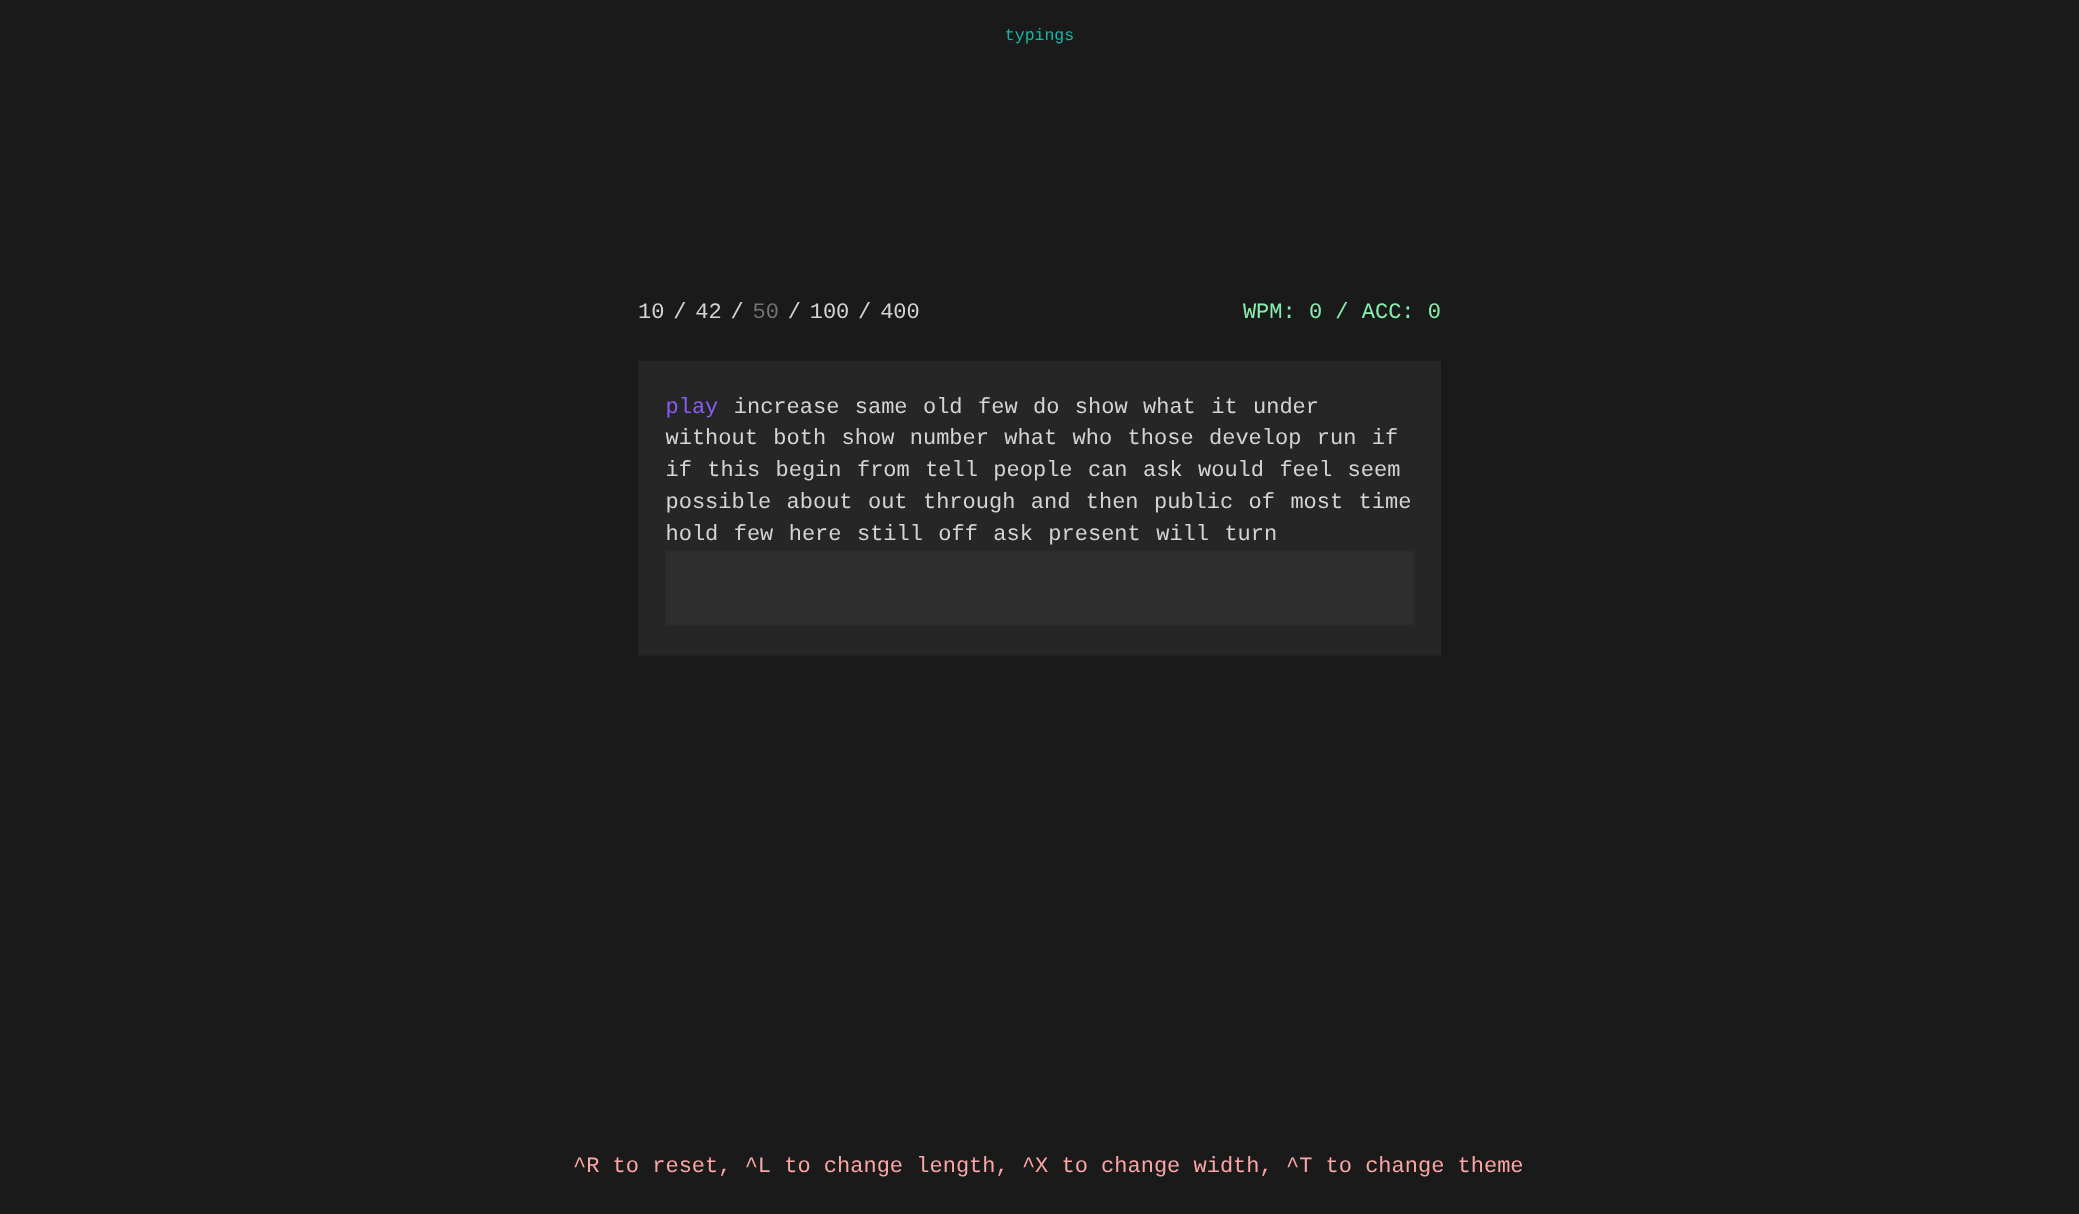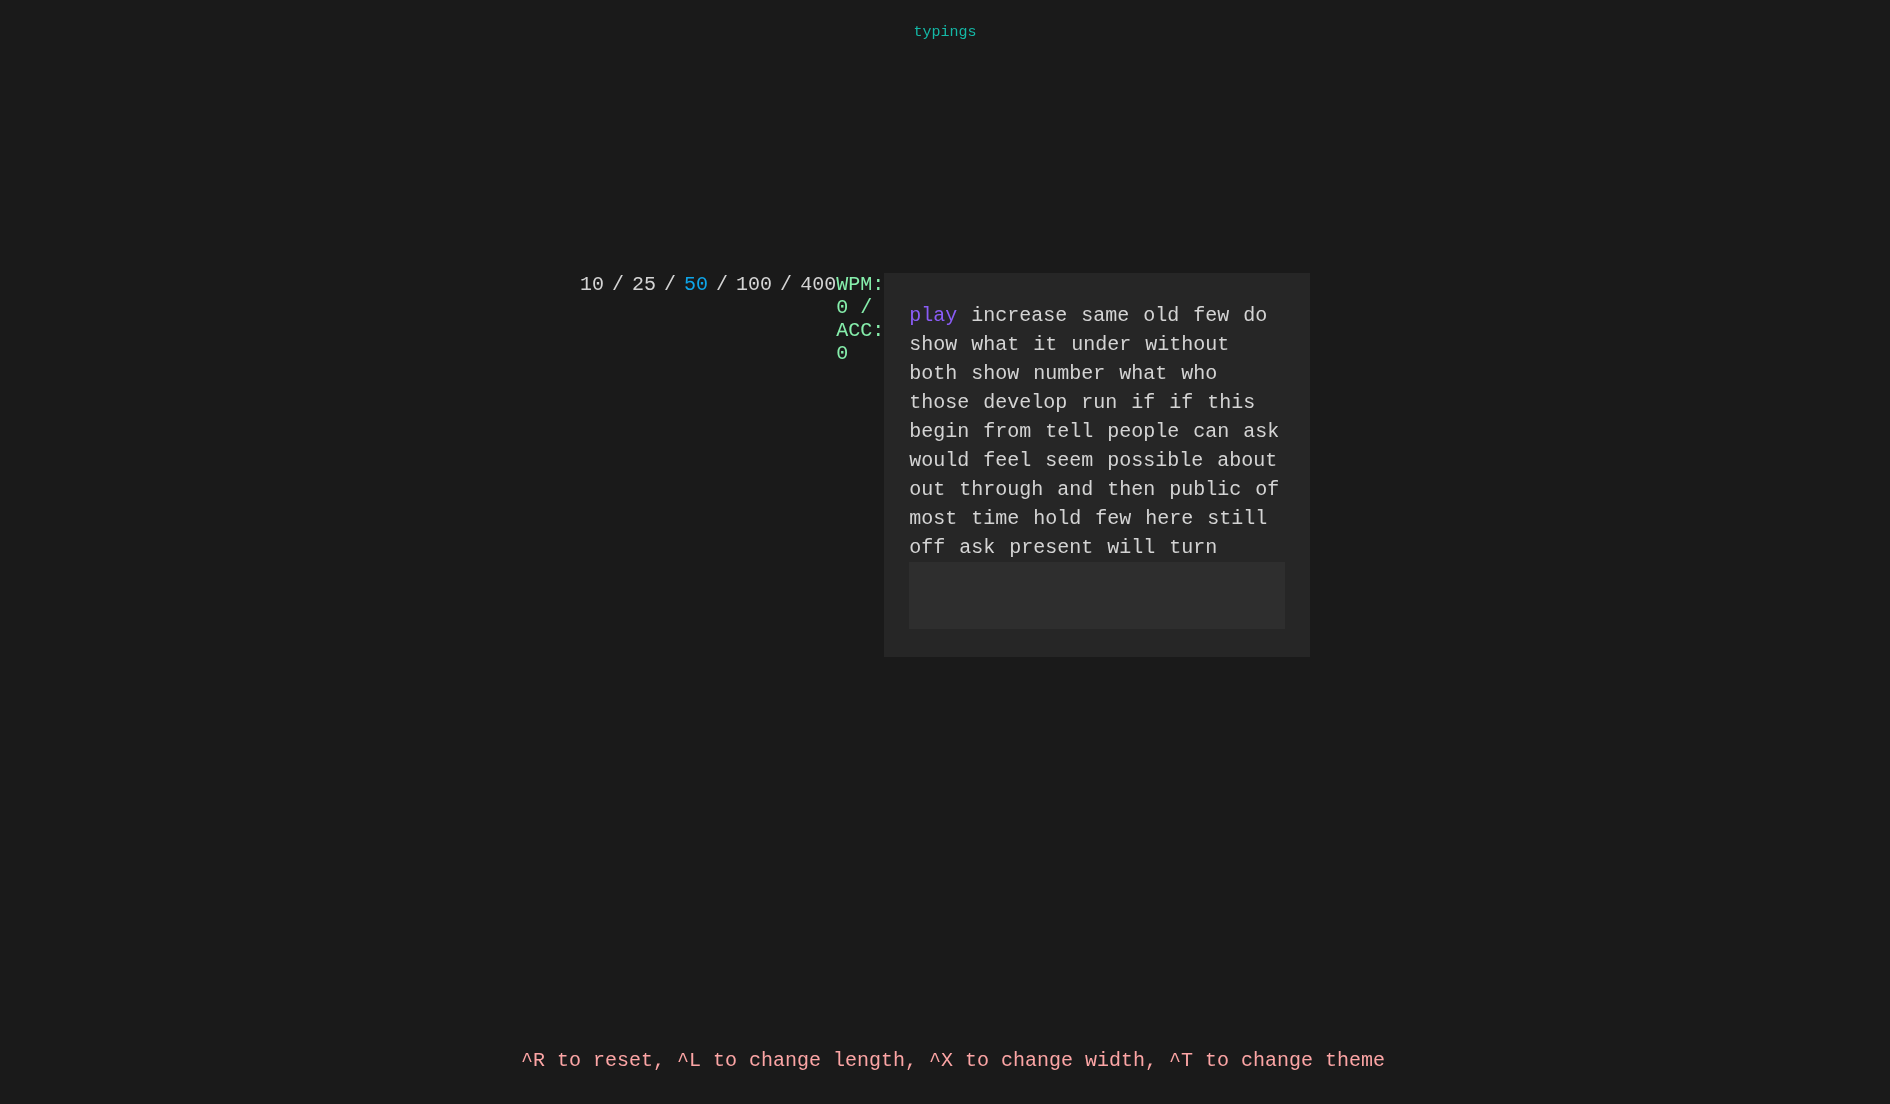--- a/index.html
+++ b/index.html
@@ -27,6 +27,7 @@
       width: 730px;
       margin-top: 232px;
       display: flex;
+      flex-direction: column;
       justify-content: flex-end;
     }
     .top-bar {

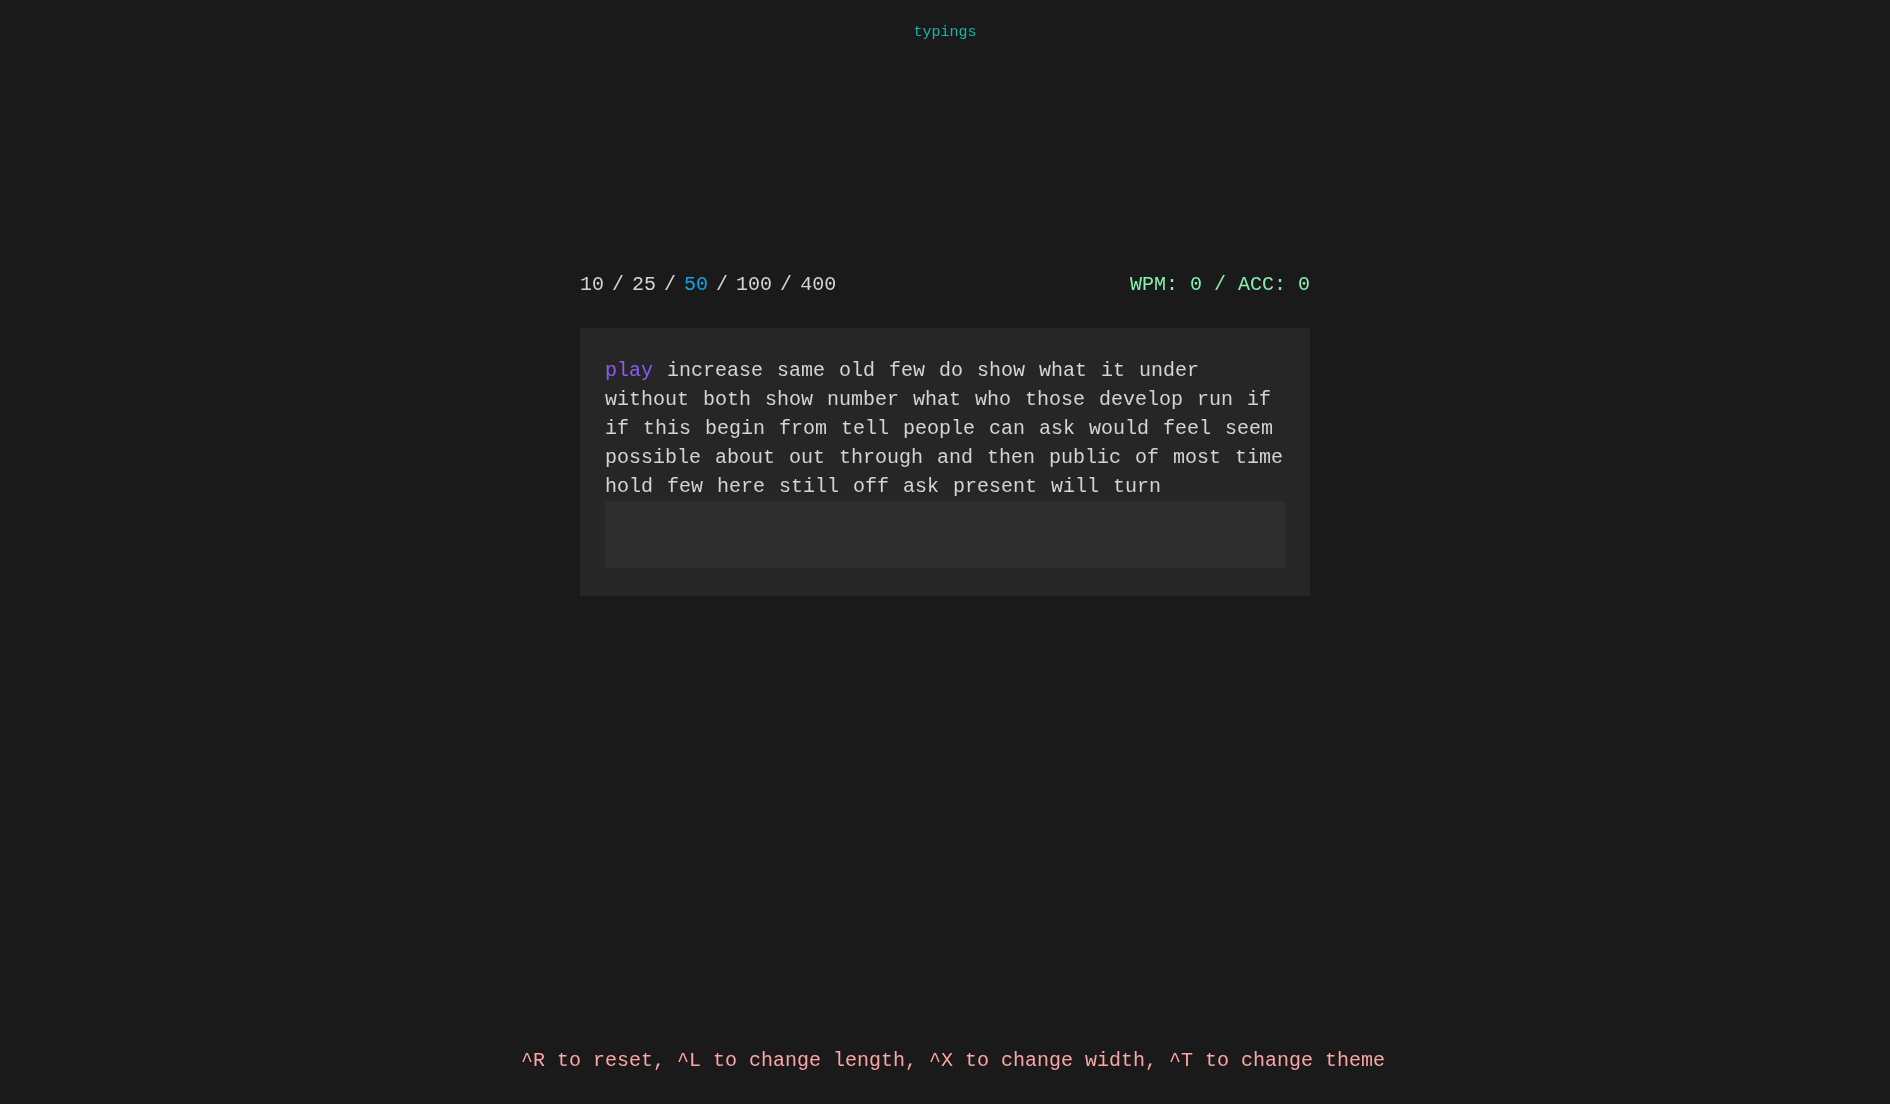--- a/index.html
+++ b/index.html
@@ -110,7 +110,7 @@
     <div class="length-options">
       <span class="length-option">10</span>
       <span class="sep">/</span>
-      <span class="length-option">25</span>
+      <span class="length-option">42</span>
       <span class="sep">/</span>
       <span class="length-option active">50</span>
       <span class="sep">/</span>

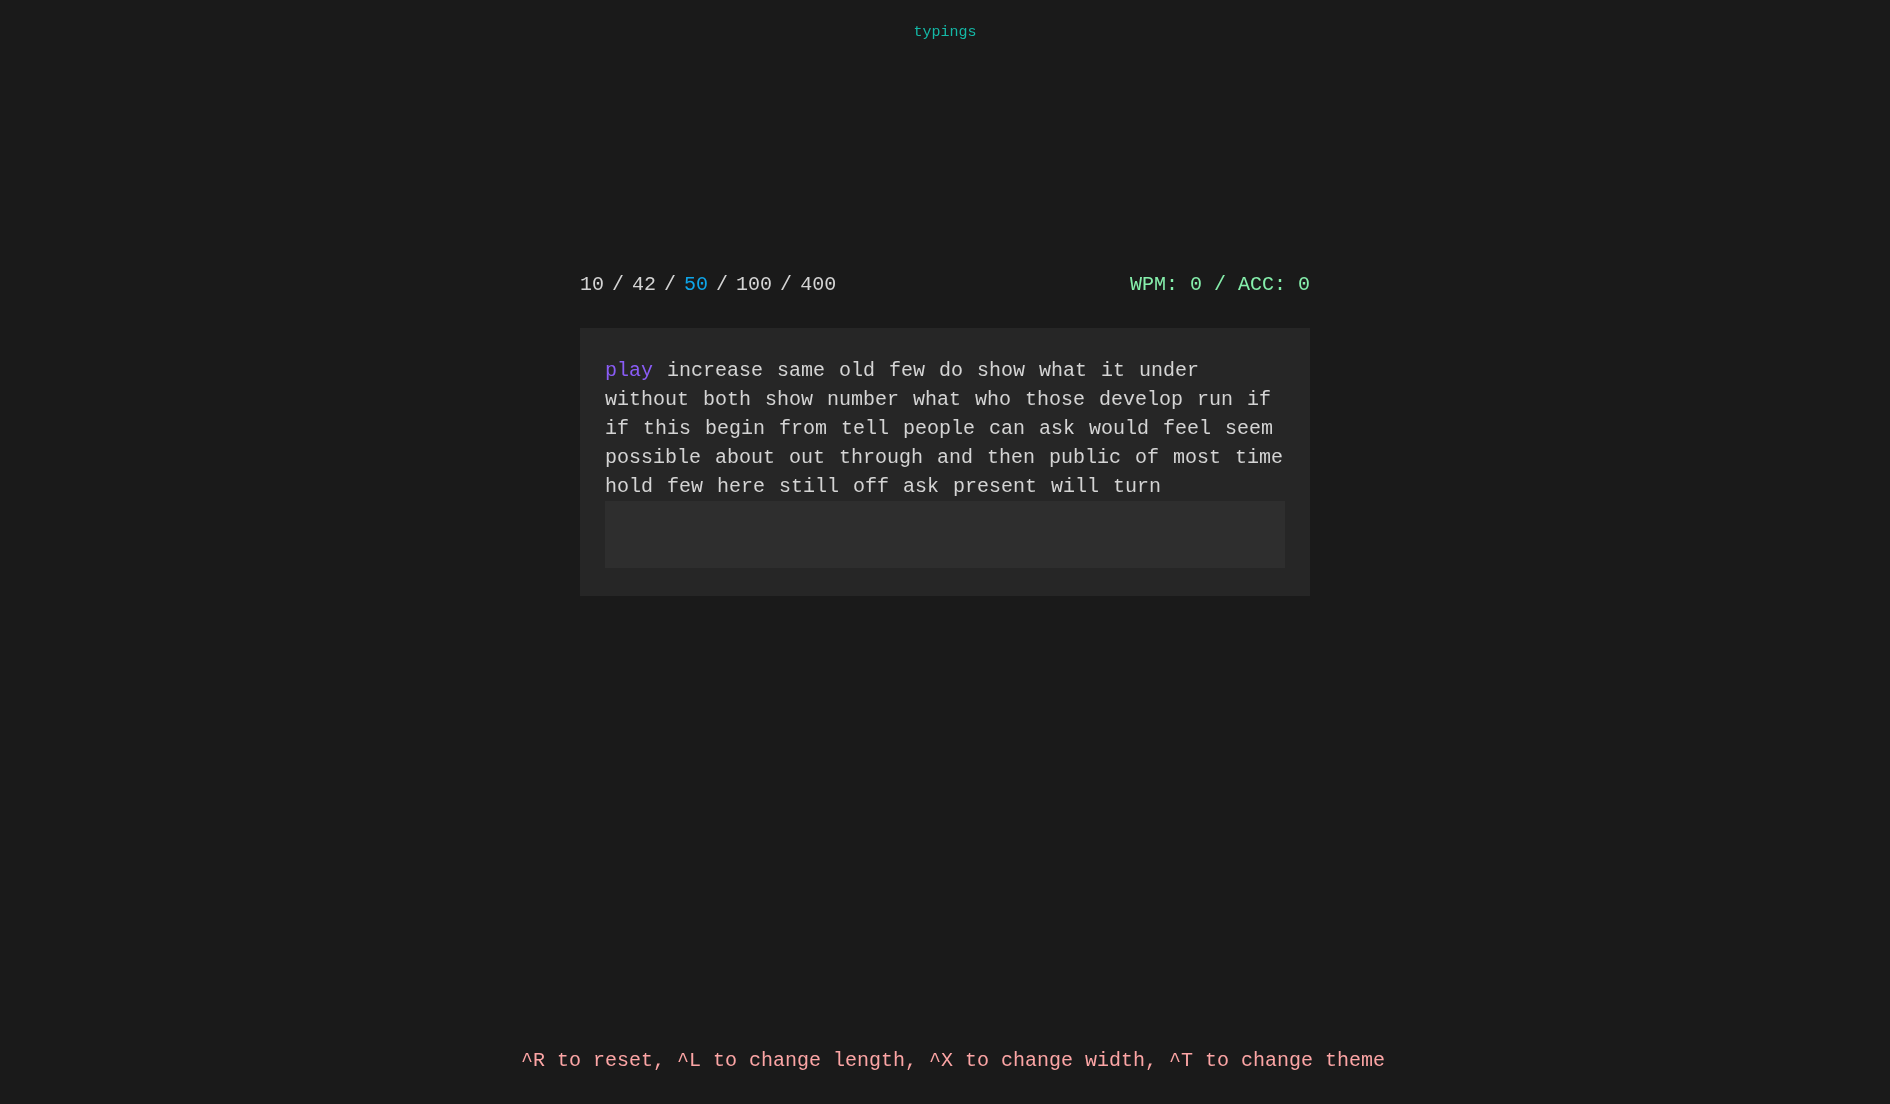--- a/index.html
+++ b/index.html
@@ -46,7 +46,7 @@
       color: #d4d4d4;
     }
     .length-option.active {
-      color: #0ea5e9;
+      color: #737373;
     }
     .sep {
       margin: 0 8px;

